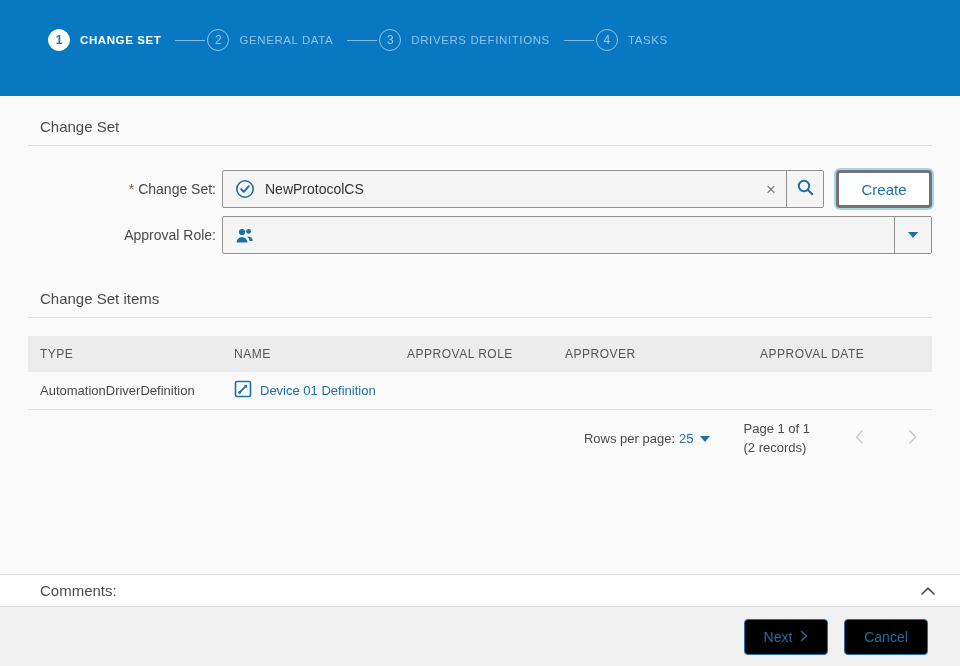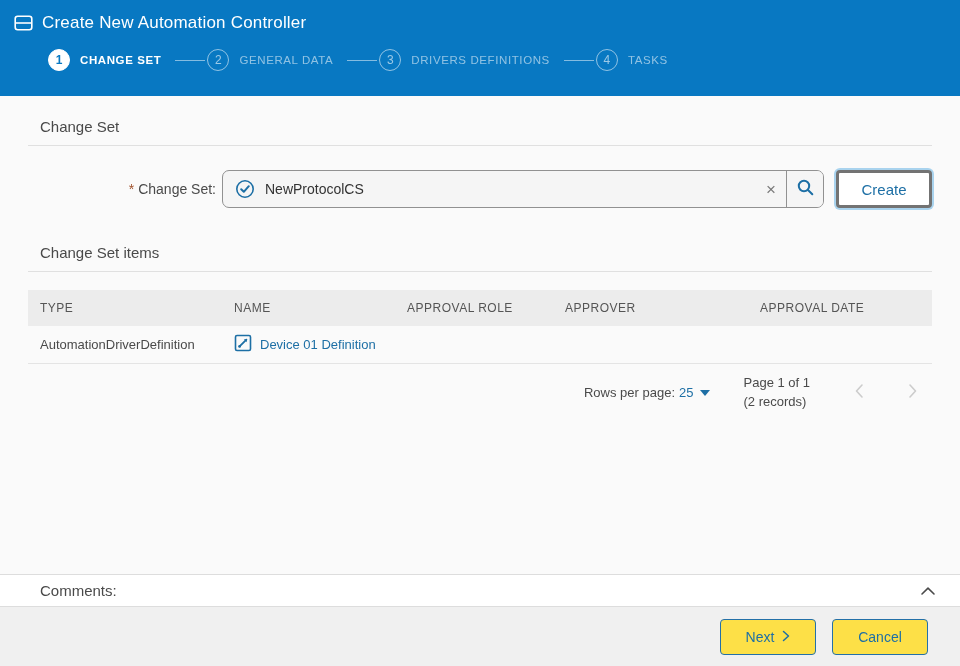--- a/index.html
+++ b/index.html
@@ -127,15 +127,6 @@
 <body>
 
 <div class="header">
-  <div class="title-row">
-    <span class="hdr-icon">
-      <svg width="19" height="16" viewBox="0 0 19 16" fill="none">
-        <rect x="1.2" y="1.2" width="16.6" height="13.6" rx="2.5" stroke="#ffffff" stroke-width="1.6"></rect>
-        <line x1="1.2" y1="8" x2="17.8" y2="8" stroke="#ffffff" stroke-width="1.6"></line>
-      </svg>
-    </span>
-    <span class="hdr-title">Create New Automation Controller</span>
-  </div>
 
   <div class="stepper">
     <div class="step active">

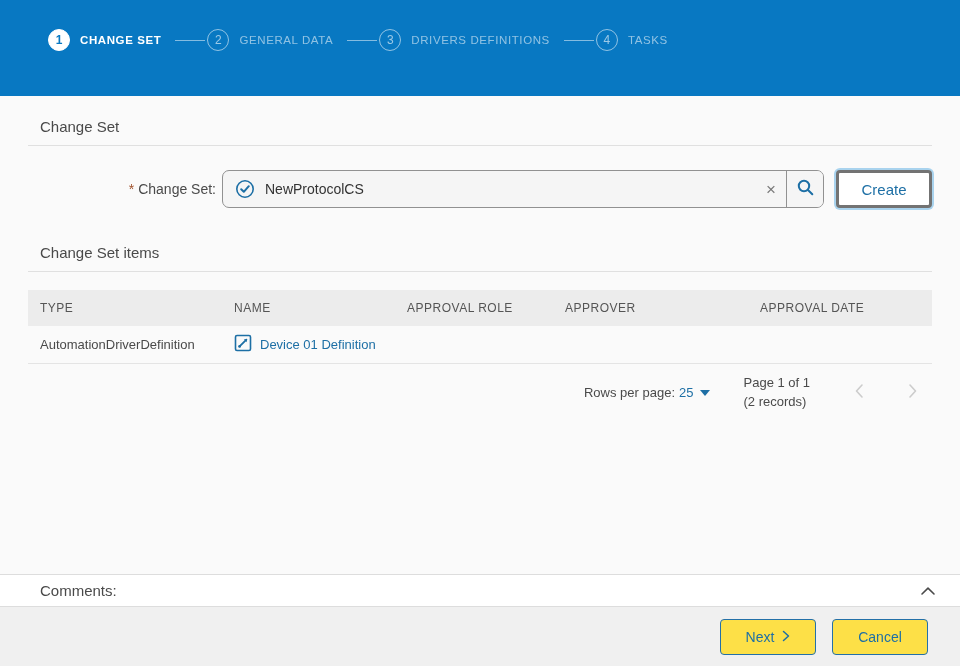--- a/index.html
+++ b/index.html
@@ -47,7 +47,7 @@
   }
   .req { color:#a0522d; font-size:14px; }
   .field {
-    background:#f5f5f5; border:1px solid #919191; border-radius:7px;
+    background:#f5f5f5; border:1px solid #919191; border-radius:2px;
     display:flex; align-items:center; overflow:hidden;
   }
   .field-cs { flex:1; }

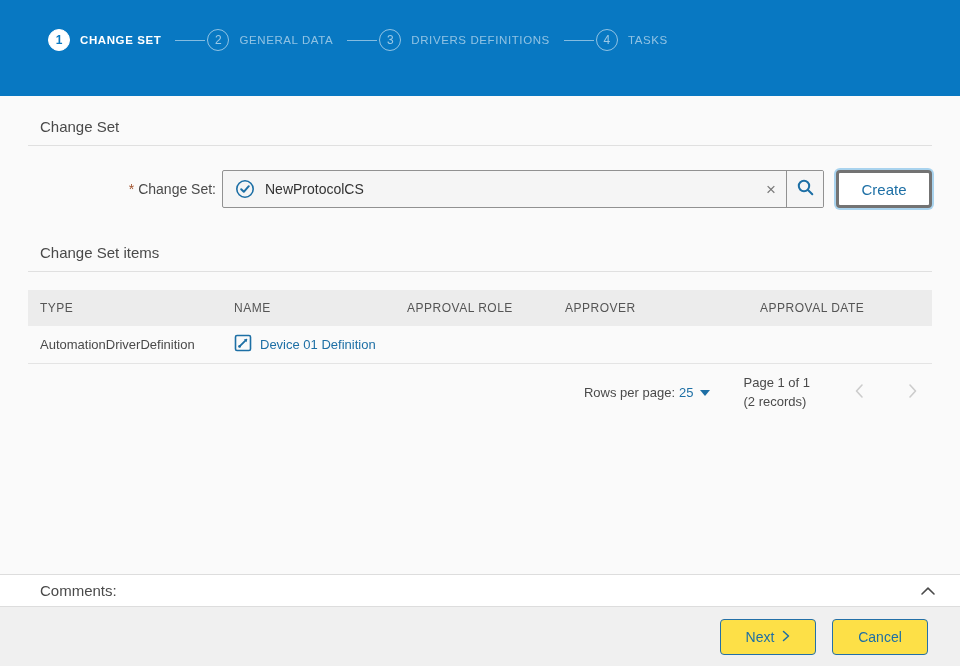--- a/index.html
+++ b/index.html
@@ -184,6 +184,26 @@
       <button class="btn-create">Create</button>
     </div>
 
+    <div class="form-row">
+      <div class="form-label">
+        <span>Approval Role:</span>
+      </div>
+      <div class="field field-ar">
+        <span class="lead-icon">
+          <svg width="19" height="17" viewBox="0 0 19 17" fill="#1d6fa5">
+            <circle cx="7" cy="5" r="3.1"></circle>
+            <path d="M1.6 15.5 c0-3.3 2.4-5.3 5.4-5.3 s5.4 2 5.4 5.3 z"></path>
+            <circle cx="13.6" cy="4.4" r="2.4"></circle>
+            <path d="M13.4 9.4 c2.6 0.1 4.3 1.9 4.3 4.6 l-3.2 0 c-0.2-1.9-0.9-3.4-2.2-4.3 z"></path>
+          </svg>
+        </span>
+        <span class="field-value"></span>
+        <span class="seg-divider"></span>
+        <button class="dd-seg">
+          <span class="caret-down"></span>
+        </button>
+      </div>
+    </div>
   </div>
 
   <div class="section-title" style="margin-top:14px;">Change Set items</div>

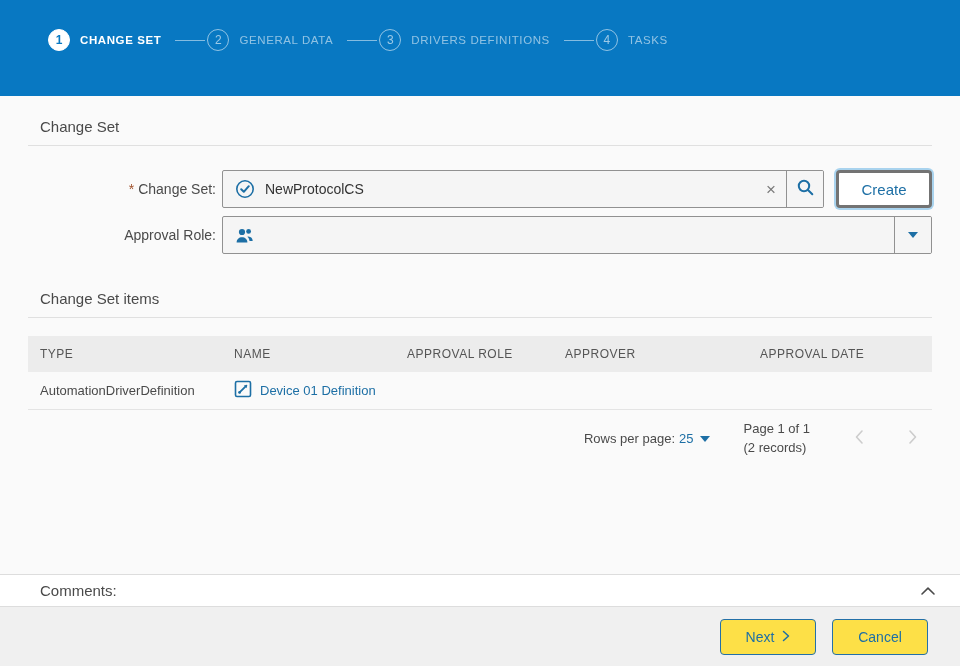--- a/index.html
+++ b/index.html
@@ -117,7 +117,7 @@
     justify-content:flex-end; gap:16px; padding-right:32px;
   }
   .btn-footer {
-    width:96px; height:36px; background:#fde047; border:1px solid #2470a8;
+    width:84px; height:36px; background:#000000; border:1px solid #2470a8;
     border-radius:4px; color:#1d6fa5; font-size:14px; cursor:pointer;
     display:flex; align-items:center; justify-content:center; gap:8px;
     font-family:"Liberation Sans", sans-serif;

